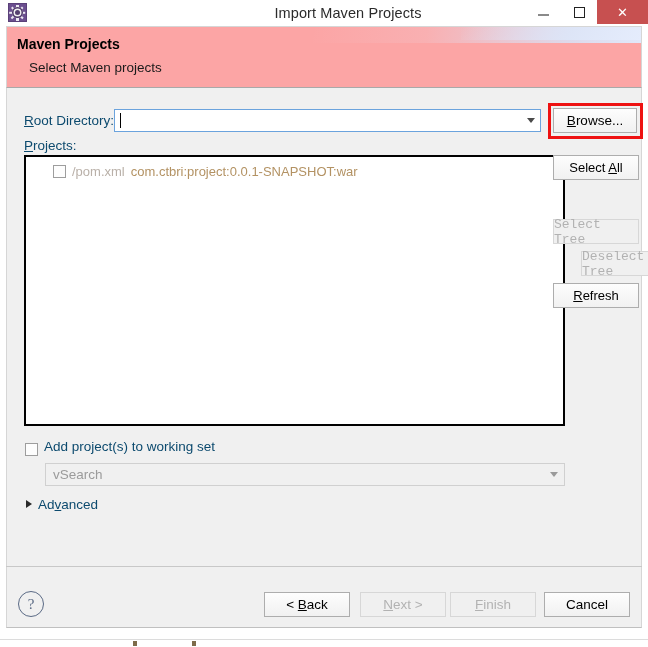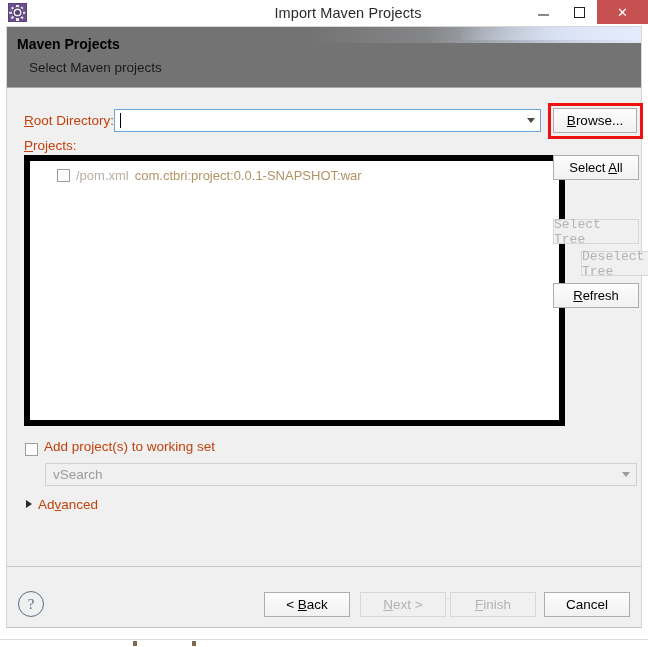--- a/index.html
+++ b/index.html
@@ -121,7 +121,7 @@
     position: absolute;
     left: 6px; top: 26px;
     width: 636px; height: 62px;
-    background: #737373;
+    background: #fca5a5;
     border: 1px solid #d6d6d6;
     border-bottom: 1px solid #a9a9a9;
     box-sizing: border-box;

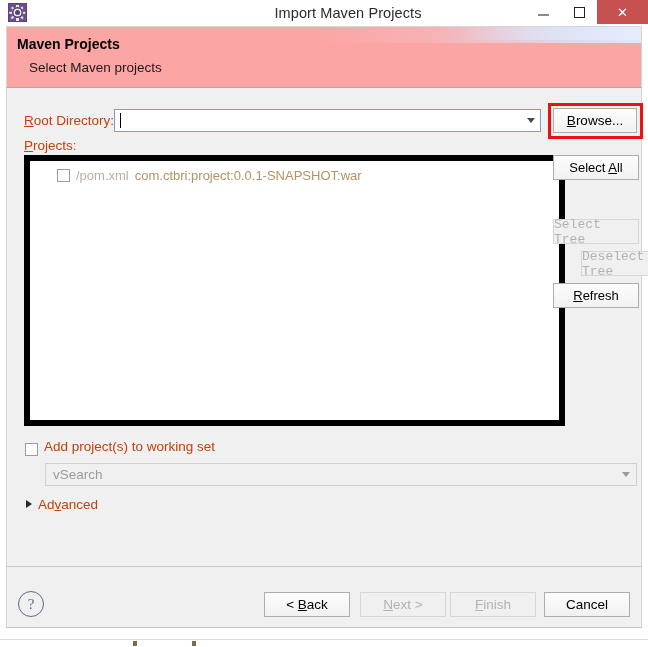--- a/index.html
+++ b/index.html
@@ -167,7 +167,7 @@
   .lbl {
     position: absolute;
     font-size: 13.5px;
-    color: #c2410c;
+    color: #0c4a6e;
     white-space: nowrap;
   }
   .u { text-decoration: underline; }

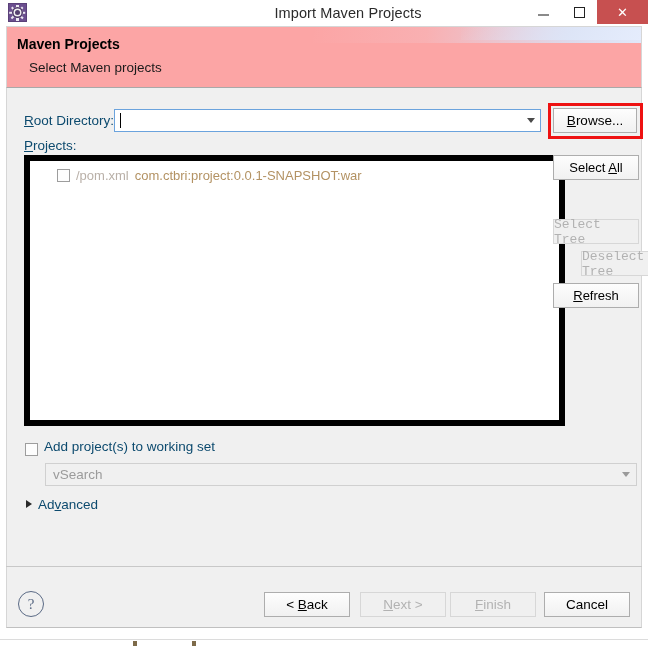--- a/index.html
+++ b/index.html
@@ -233,7 +233,7 @@
     left: 17px; top: 67px;
     width: 541px; height: 271px;
     background: #ffffff;
-    border: 6px solid #000000;
+    border: 2px solid #000000;
     box-sizing: border-box;
     overflow: hidden;
   }

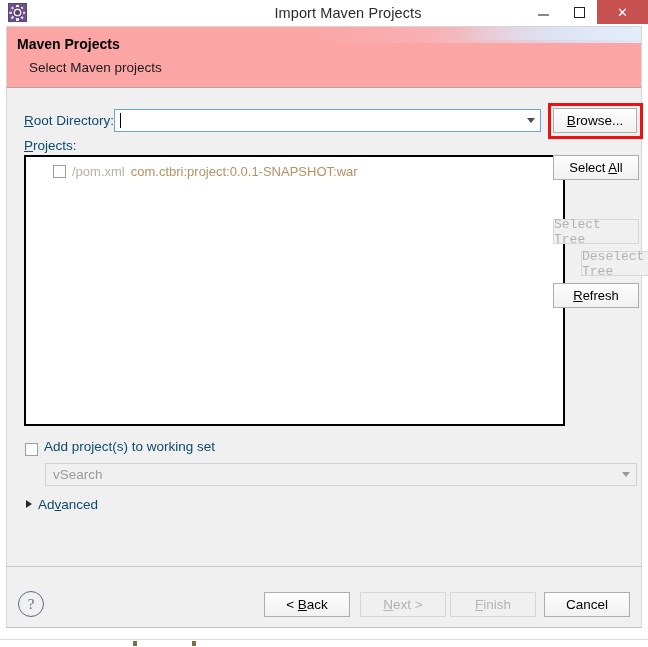--- a/index.html
+++ b/index.html
@@ -290,7 +290,7 @@
   .wscombo {
     position: absolute;
     left: 38px; top: 375px;
-    width: 592px; height: 23px;
+    width: 520px; height: 23px;
     background: #f0f0f0;
     border: 1px solid #d0d0d0;
     box-sizing: border-box;

